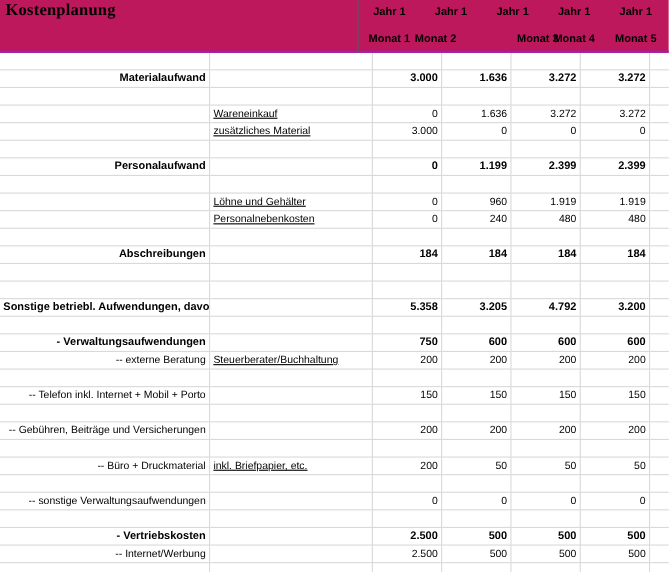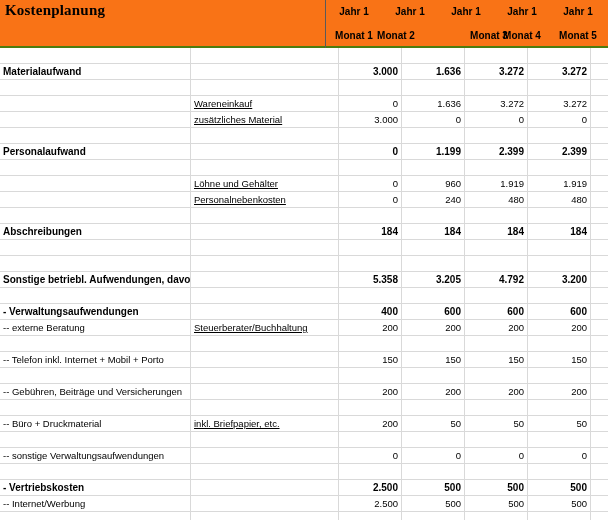--- a/index.html
+++ b/index.html
@@ -24,8 +24,8 @@
   .title-band {
     position: relative;
     height: 48px;
-    background: #f97316;
-    border-bottom: 2px solid #4d7c0f;
+    background: #be185d;
+    border-bottom: 2px solid #a21caf;
     box-sizing: border-box;
   }
   .title-text {

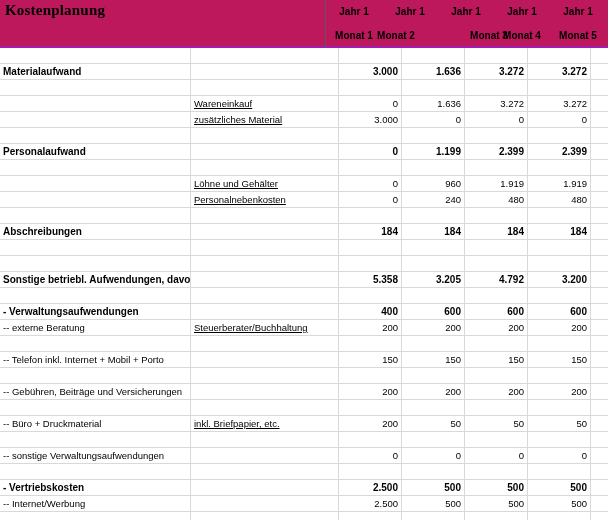--- a/index.html
+++ b/index.html
@@ -73,7 +73,7 @@
     vertical-align: middle;
     background: #ffffff;
   }
-  td.c-label { width: 184px; border-right: 1px solid #d0d0d0; }
+  td.c-label { width: 184px; border-right: 1px solid #d0d0d0; text-align: right; }
   td.c-desc  { width: 141px; border-right: 2px solid #000000; text-decoration: underline; }
   td.c-num   { width: 56px; text-align: right; }
   td.c-num.last { border-right: none; }

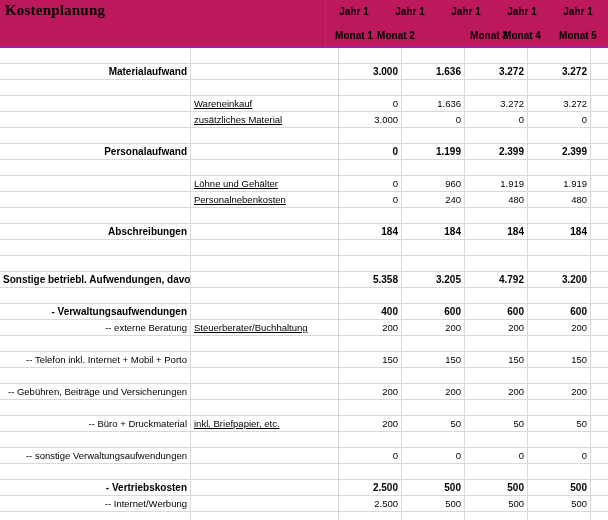--- a/index.html
+++ b/index.html
@@ -257,7 +257,7 @@
         <tr class="">
           <td class="c-label"><span class="grp">- Verwaltungsaufwendungen</span></td>
           <td class="c-desc"><span class="sub"></span></td>
-          <td class="c-num"><span class="numb">400</span></td>
+          <td class="c-num"><span class="numb">750</span></td>
           <td class="c-num"><span class="numb">600</span></td>
           <td class="c-num"><span class="numb">600</span></td>
           <td class="c-num"><span class="numb">600</span></td>

